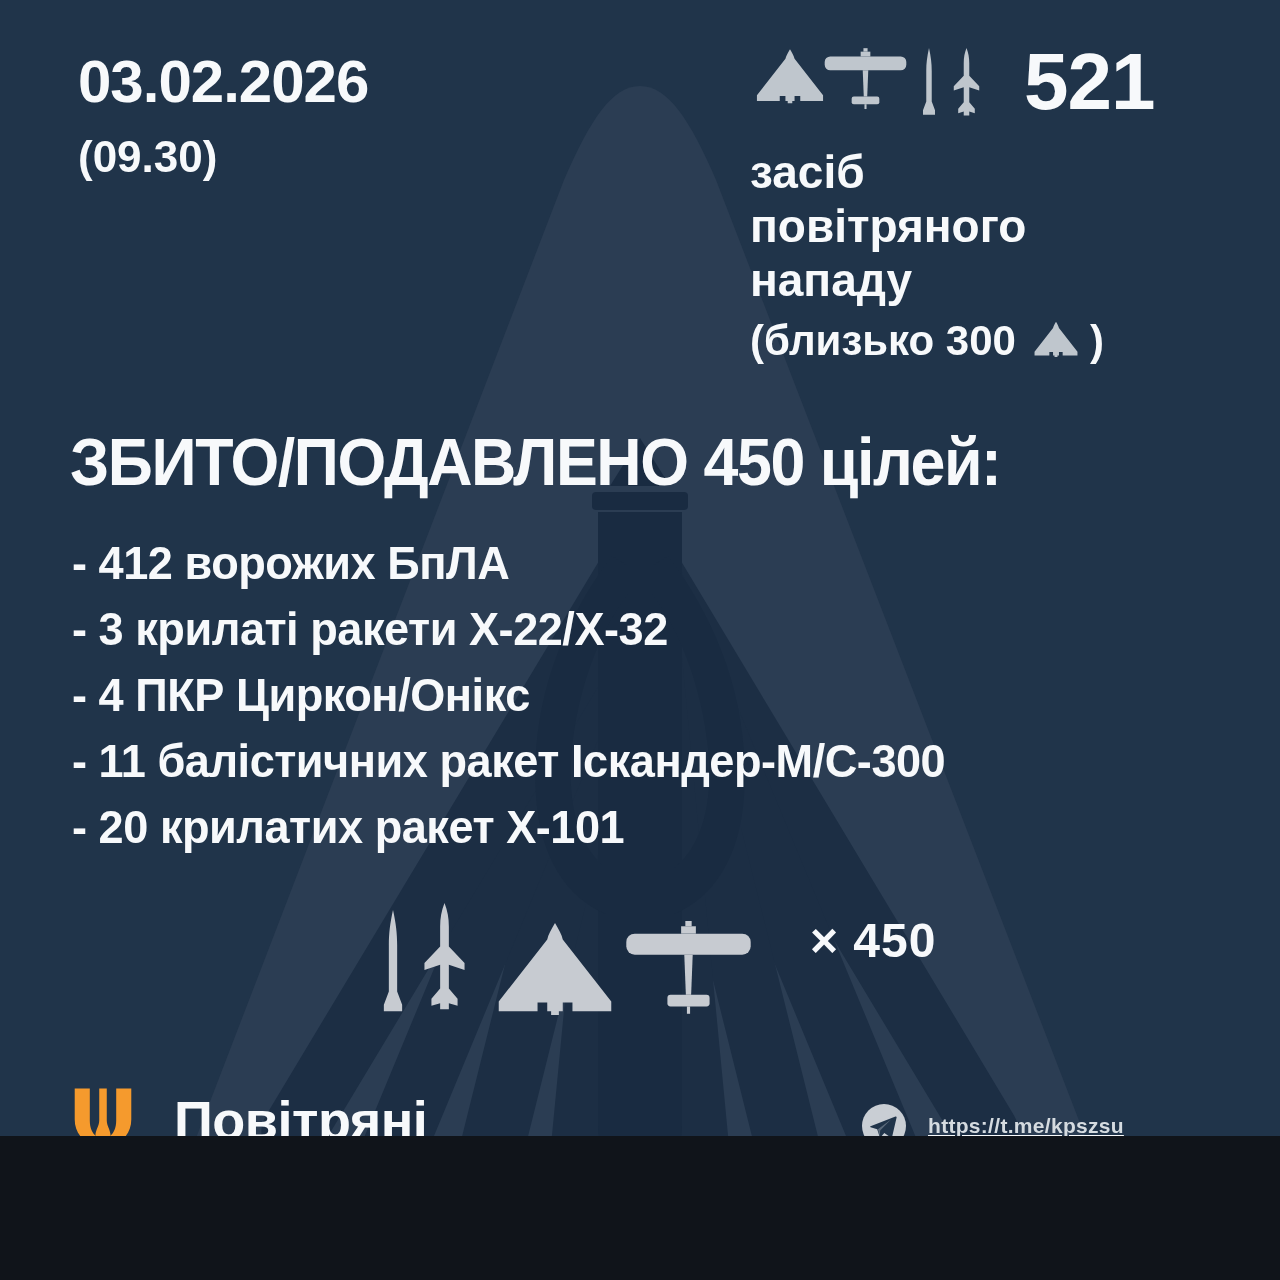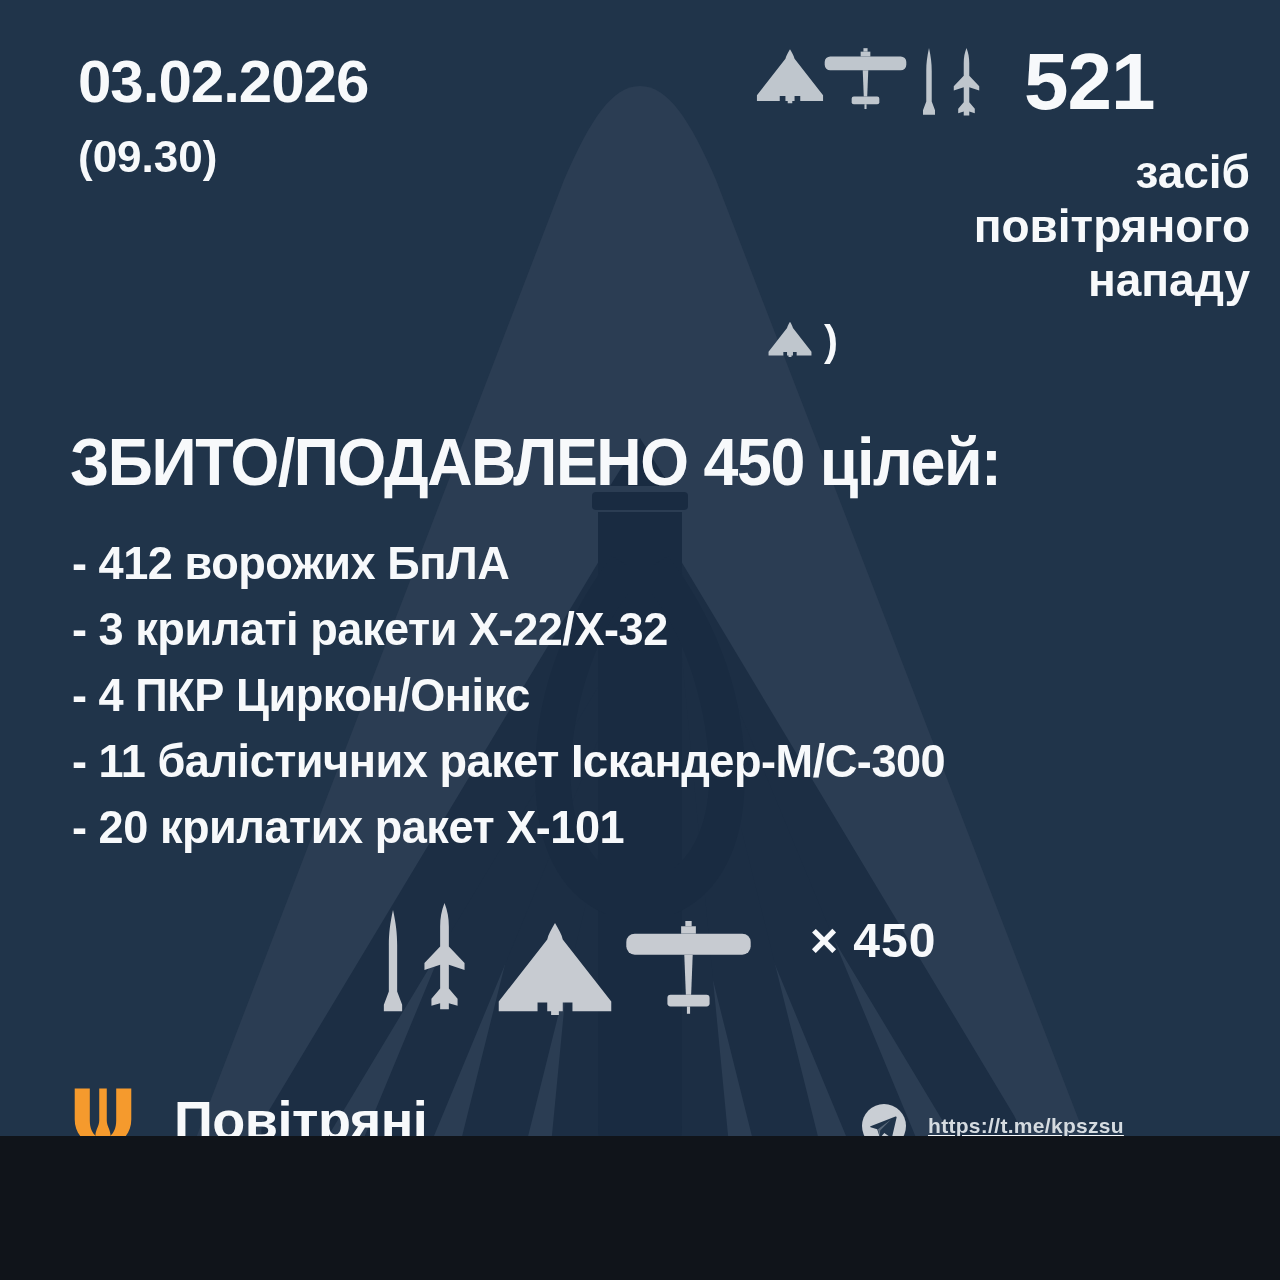--- a/index.html
+++ b/index.html
@@ -28,7 +28,7 @@
   .attack-top{display:flex;align-items:flex-start;height:76px;}
   .attack-top .ic{flex:0 0 auto;}
   .attack-total{font-size:80px;font-weight:700;line-height:.86;margin-left:42px;letter-spacing:-1px;}
-  .attack-label{margin-top:22px;font-size:46px;font-weight:700;line-height:1.17;text-align:right;}
+  .attack-label{margin-top:22px;font-size:46px;font-weight:700;line-height:1.17;}
   .attack-approx{margin-top:10px;font-size:42px;font-weight:700;display:flex;align-items:center;}
   .attack-approx .ic{margin:0 8px 4px 14px;}
 

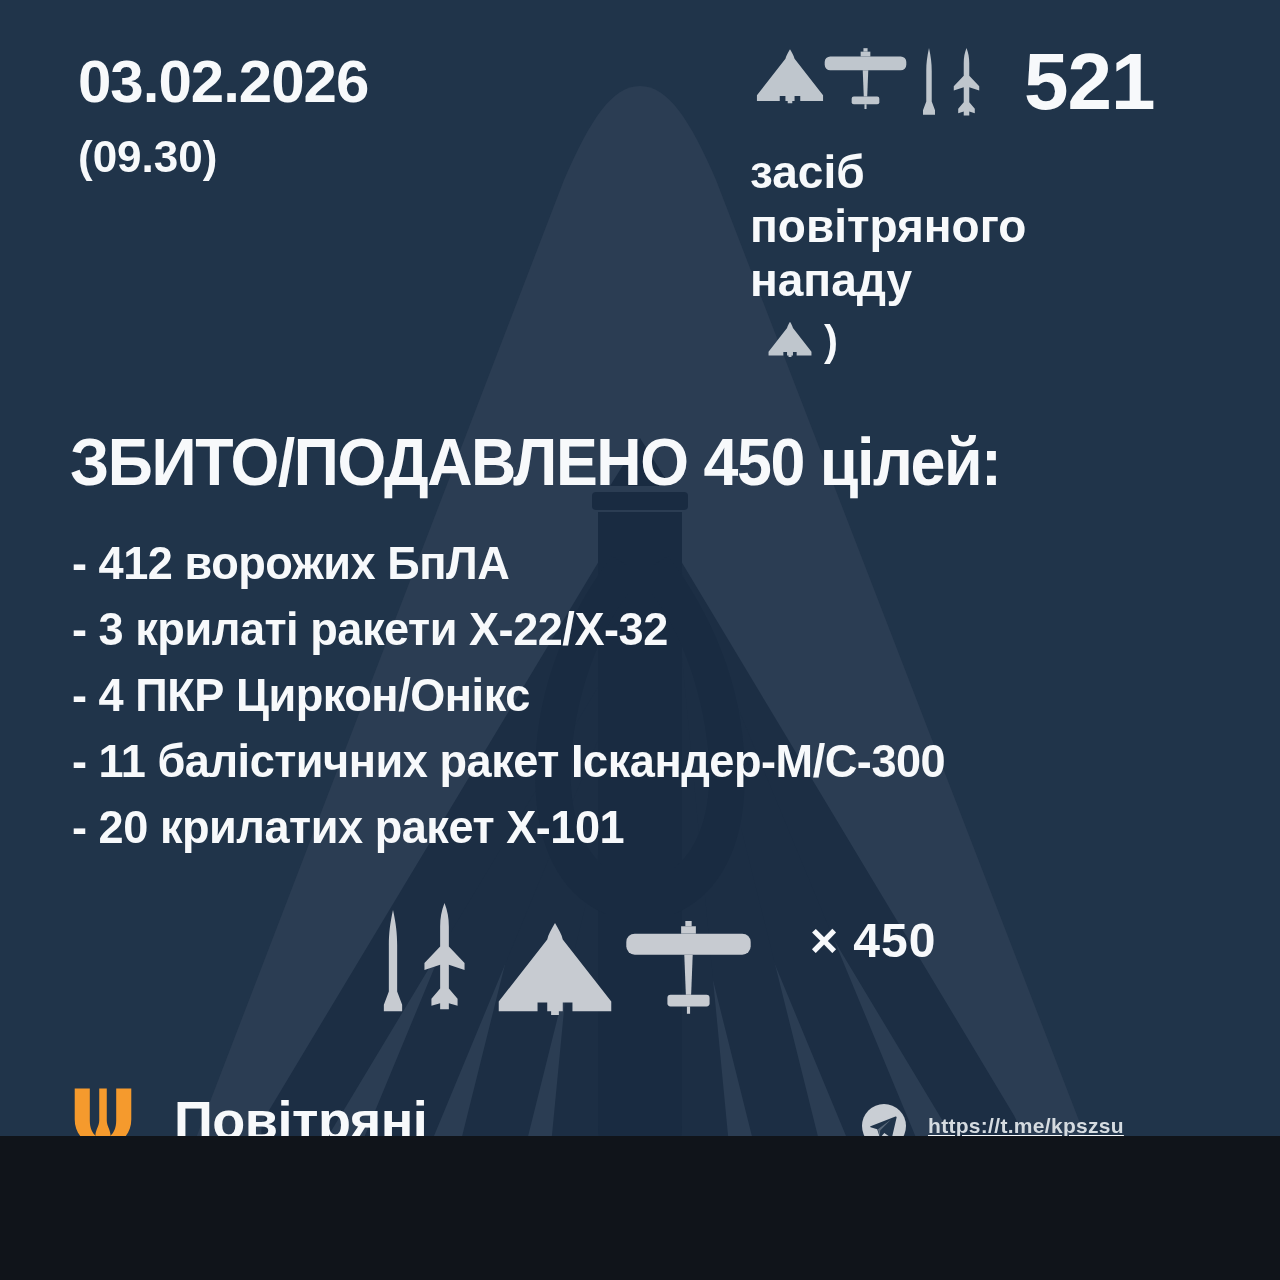--- a/index.html
+++ b/index.html
@@ -154,6 +154,7 @@
       <div>нападу</div>
     </div>
     <div class="attack-approx">
+      <span>(близько 300</span>
       <svg class="ic" width="52" height="37" fill="#bfc6cd">
           <use href="#sym-shahed"></use>
         </svg>

